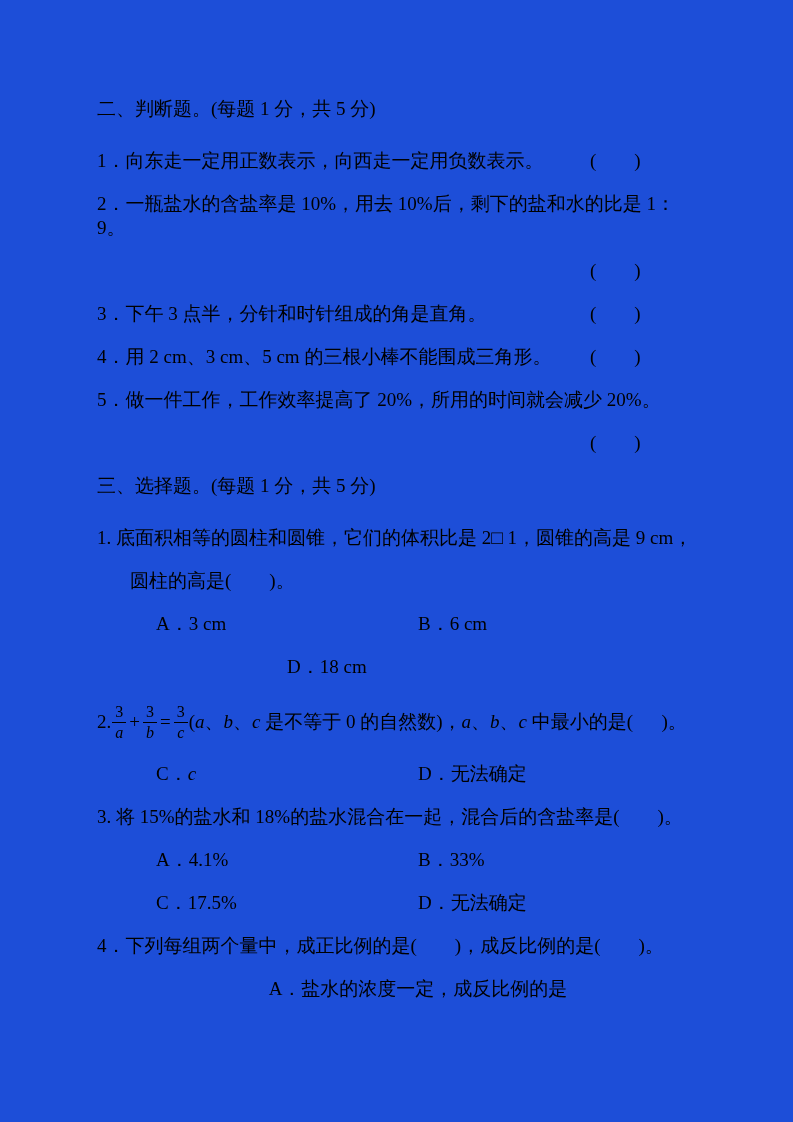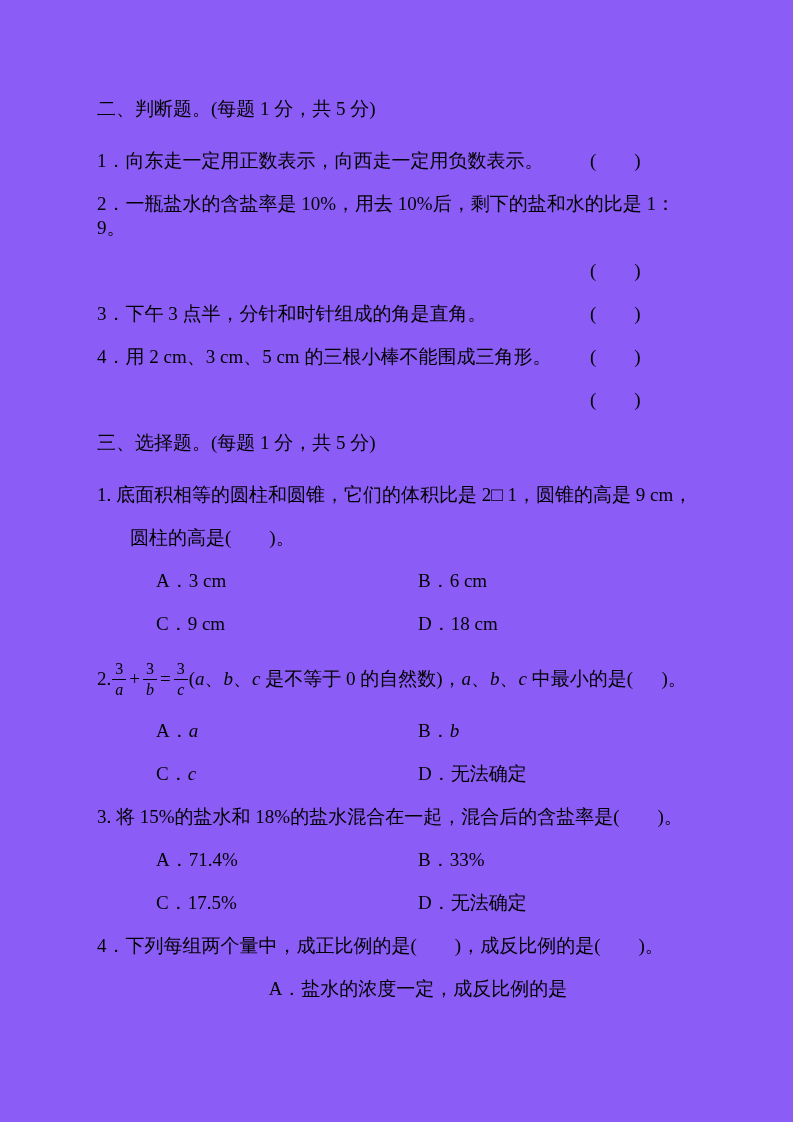--- a/index.html
+++ b/index.html
@@ -11,7 +11,7 @@
     position: relative;
     width: 793px;
     height: 1122px;
-    background: #8b5cf6;
+    background: #1d4ed8;
     color: #000000;
     font-family: "Liberation Serif", "DejaVu Serif", serif;
     font-size: 19px;

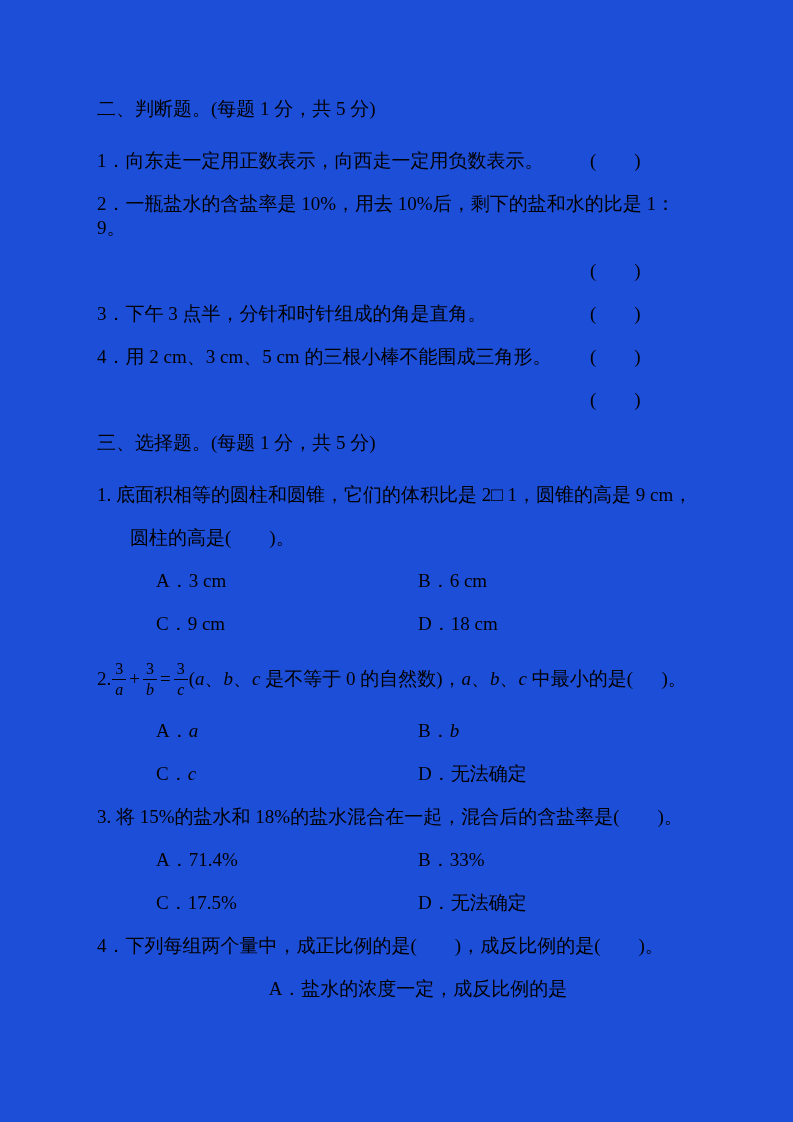--- a/index.html
+++ b/index.html
@@ -98,6 +98,7 @@
 
   <div class="line"><span class="qnum">4．</span><span class="qtext">用 2 cm、3 cm、5 cm 的三根小棒不能围成三角形。</span><span class="answer-bracket">(        )</span></div>
 
+  <div class="line"><span class="qnum">5．</span><span class="qtext">做一件工作，工作效率提高了 20%，所用的时间就会减少 20%。</span></div>
 
   <div class="line">
       <span class="answer-bracket">(        )</span>

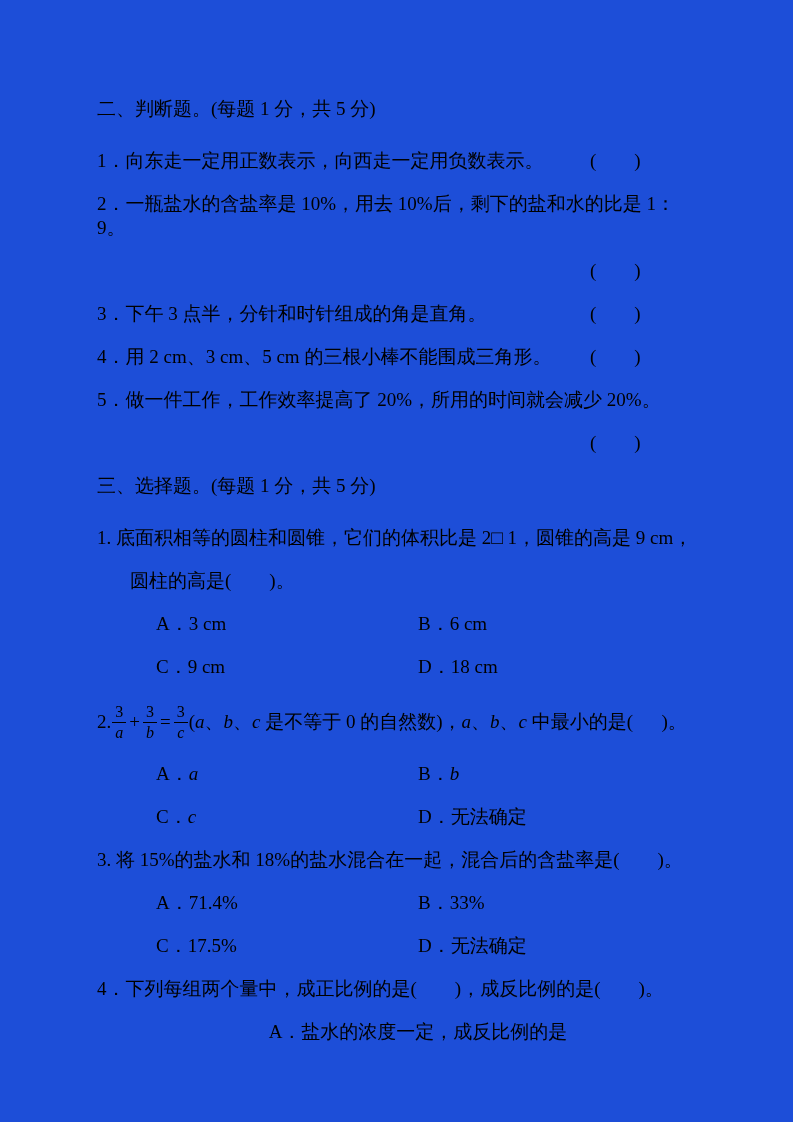--- a/index.html
+++ b/index.html
@@ -114,7 +114,6 @@
     <div class="opt"><span class="olabel">B．</span><span class="oval">6 cm</span></div>
   </div>
   <div class="opt-row">
-    <div class="opt"><span class="olabel">C．</span><span class="oval">9 cm</span></div>
     <div class="opt"><span class="olabel">D．</span><span class="oval">18 cm</span></div>
   </div>
 

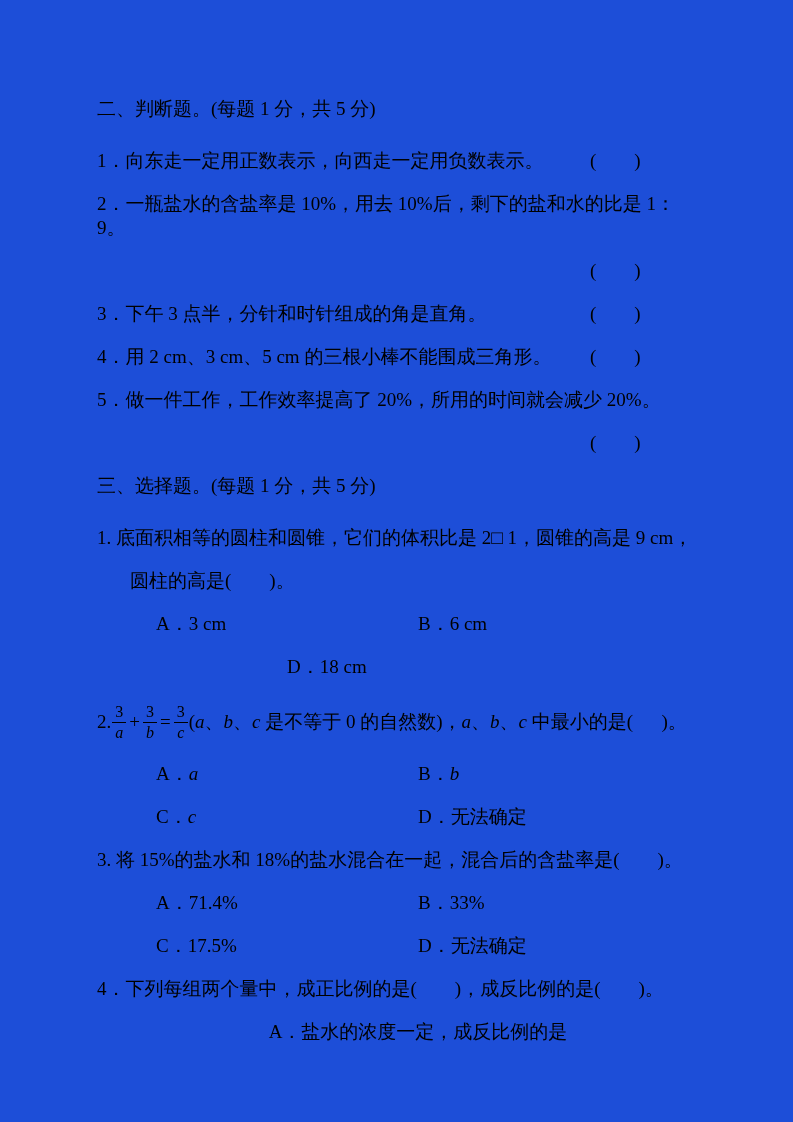--- a/index.html
+++ b/index.html
@@ -120,10 +120,6 @@
   <div class="formula"><span class="qnum">2.</span><span class="frac"><span class="fn">3</span><span class="fd">a</span></span><span class="op">+</span><span class="frac"><span class="fn">3</span><span class="fd">b</span></span><span class="op">=</span><span class="frac"><span class="fn">3</span><span class="fd">c</span></span><span class="tail"><span>(</span><span class="it">a</span><span>、</span><span class="it">b</span><span>、</span><span class="it">c</span><span> 是不等于 0 的自然数)，</span><span class="it">a</span><span>、</span><span class="it">b</span><span>、</span><span class="it">c</span><span> 中最小的是(      )。</span></span></div>
 
   <div class="opt-row">
-    <div class="opt"><span class="olabel">A．</span><span class="oval"><span class="it">a</span></span></div>
-    <div class="opt"><span class="olabel">B．</span><span class="oval"><span class="it">b</span></span></div>
-  </div>
-  <div class="opt-row">
     <div class="opt"><span class="olabel">C．</span><span class="oval"><span class="it">c</span></span></div>
     <div class="opt"><span class="olabel">D．</span><span class="oval">无法确定</span></div>
   </div>

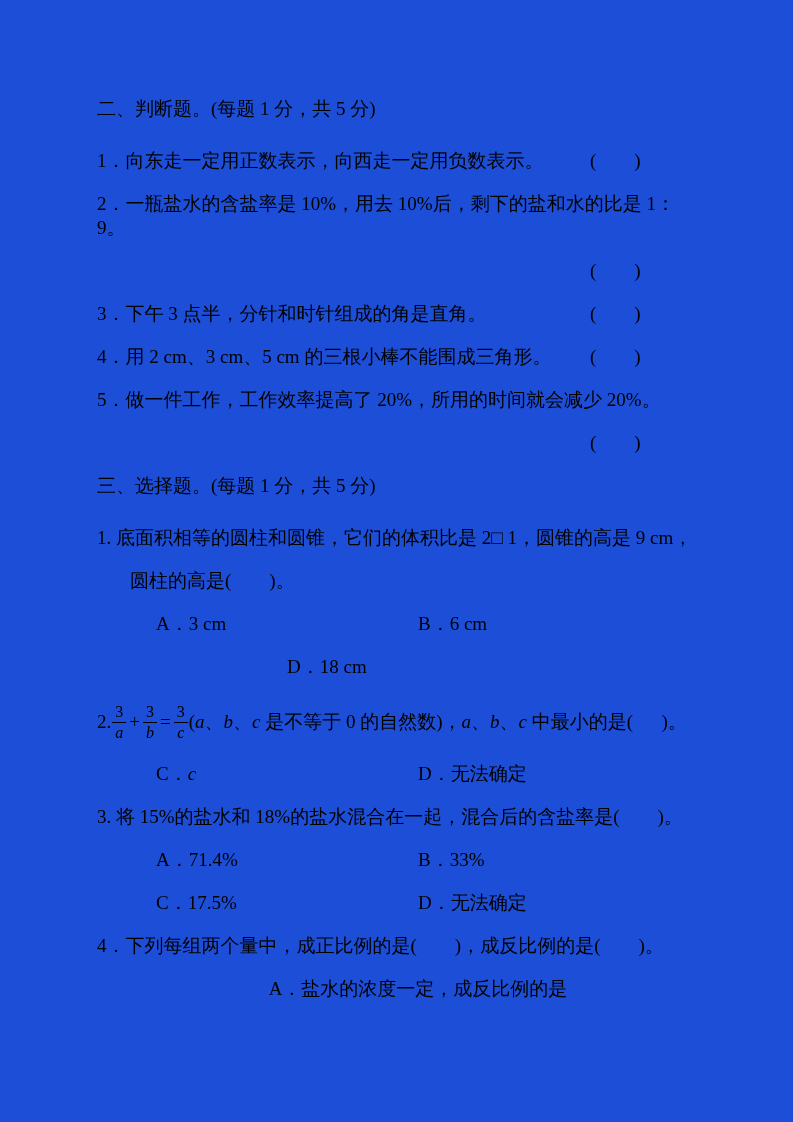--- a/index.html
+++ b/index.html
@@ -127,7 +127,7 @@
   <div class="line"><span class="qnum">3. </span><span class="qtext">将 15%的盐水和 18%的盐水混合在一起，混合后的含盐率是(        )。</span></div>
 
   <div class="opt-row">
-    <div class="opt"><span class="olabel">A．</span><span class="oval">71.4%</span></div>
+    <div class="opt"><span class="olabel">A．</span><span class="oval">4.1%</span></div>
     <div class="opt"><span class="olabel">B．</span><span class="oval">33%</span></div>
   </div>
   <div class="opt-row">

